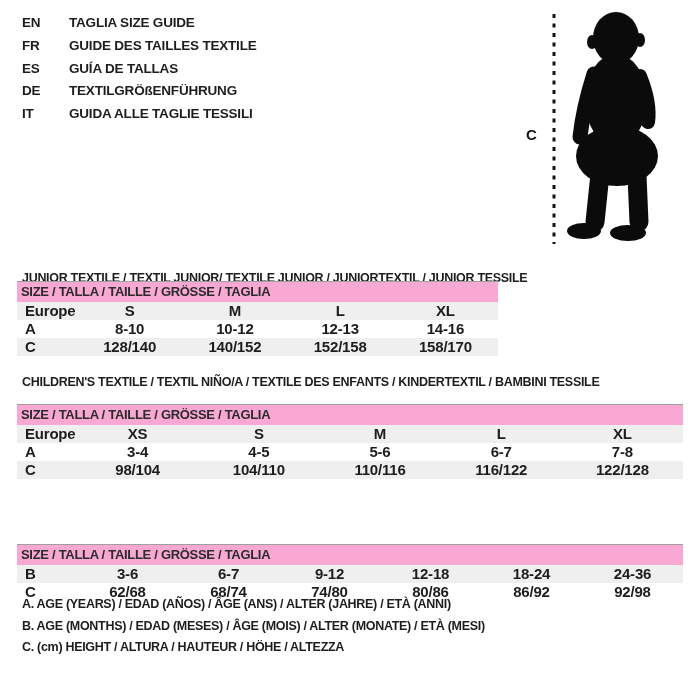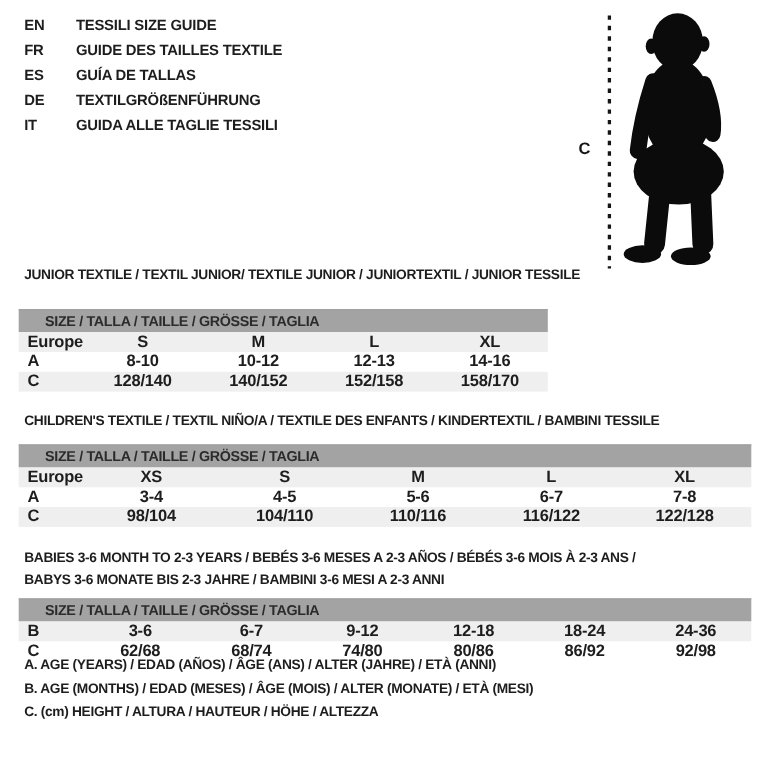--- a/index.html
+++ b/index.html
@@ -48,7 +48,7 @@
   <div class="lang-block">
     <div class="lang-row">
       <span class="lang-code">EN</span>
-      <span class="lang-label">TESSILI SIZE GUIDE</span>
+      <span class="lang-label">TAGLIA SIZE GUIDE</span>
     </div>
     <div class="lang-row">
       <span class="lang-code">FR</span>

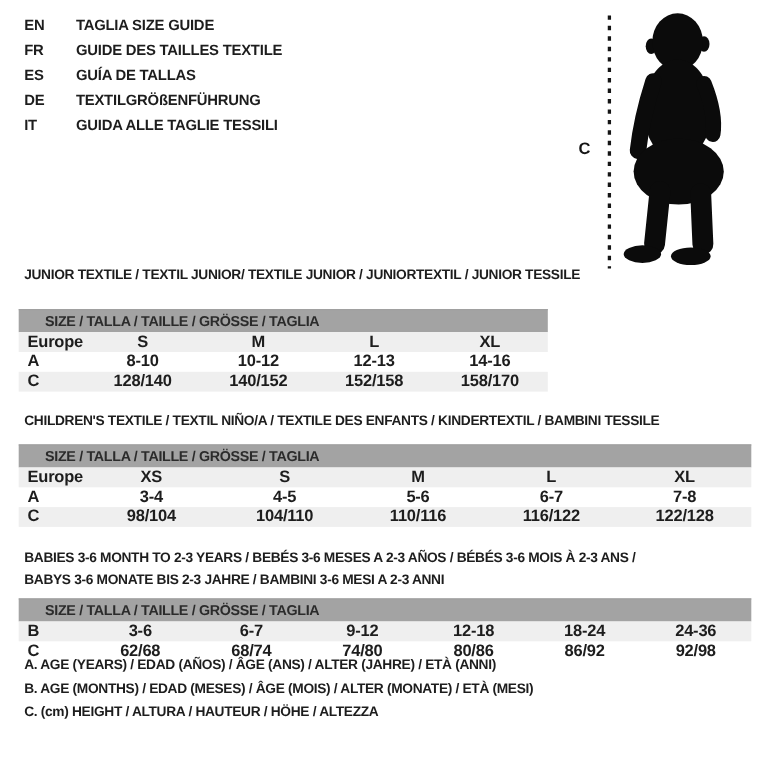--- a/index.html
+++ b/index.html
@@ -90,7 +90,7 @@
     </svg>
   </div>
 
-  <div class="sec-title" style="top:241px;">
+  <div class="sec-title" style="top:269px;">
     <div class="line">JUNIOR TEXTILE / TEXTIL JUNIOR/ TEXTILE JUNIOR / JUNIORTEXTIL / JUNIOR TESSILE</div>
   </div>
   <div class="size-table" style="top:281px; width:481px;">

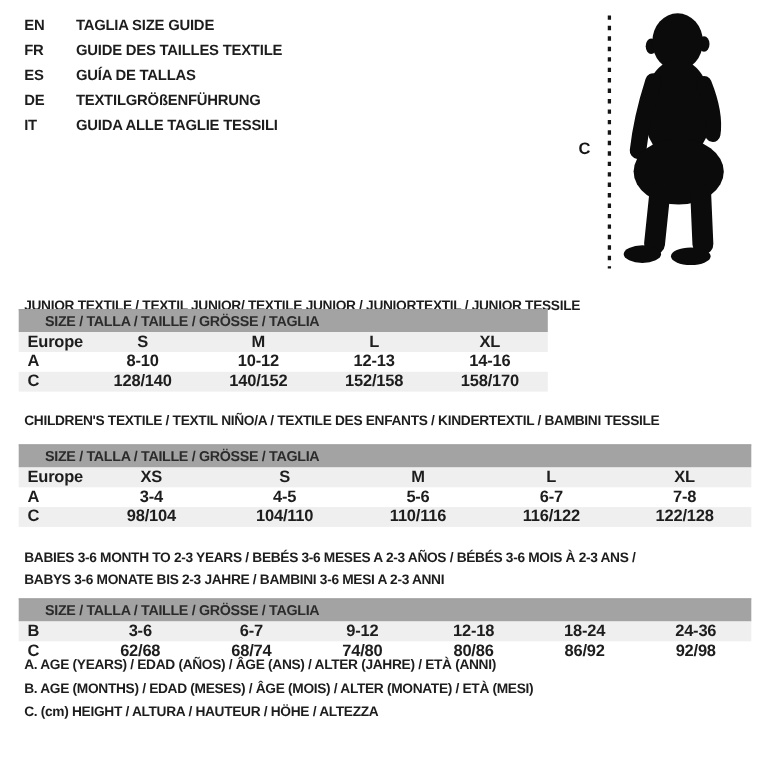--- a/index.html
+++ b/index.html
@@ -25,8 +25,8 @@
   
   .size-table { position:absolute; left:17px; }
   .size-table .thead {
-    height:20px; line-height:20px; background:#a3a3a3; border-top:1px solid #9f9f9f;
-    padding-left:24px; font-size:13px; color:#2b2b2b; letter-spacing:-0.3px;
+    height:20px; line-height:20px; background:#f9a8d4; border-top:1px solid #9f9f9f;
+    padding-left:4px; font-size:13px; color:#2b2b2b; letter-spacing:-0.3px;
   }
   .size-table .trow { display:grid; height:18px; line-height:18px; font-size:15px; letter-spacing:-0.2px; }
   .size-table .trow:nth-child(even) { background:#efefef; }

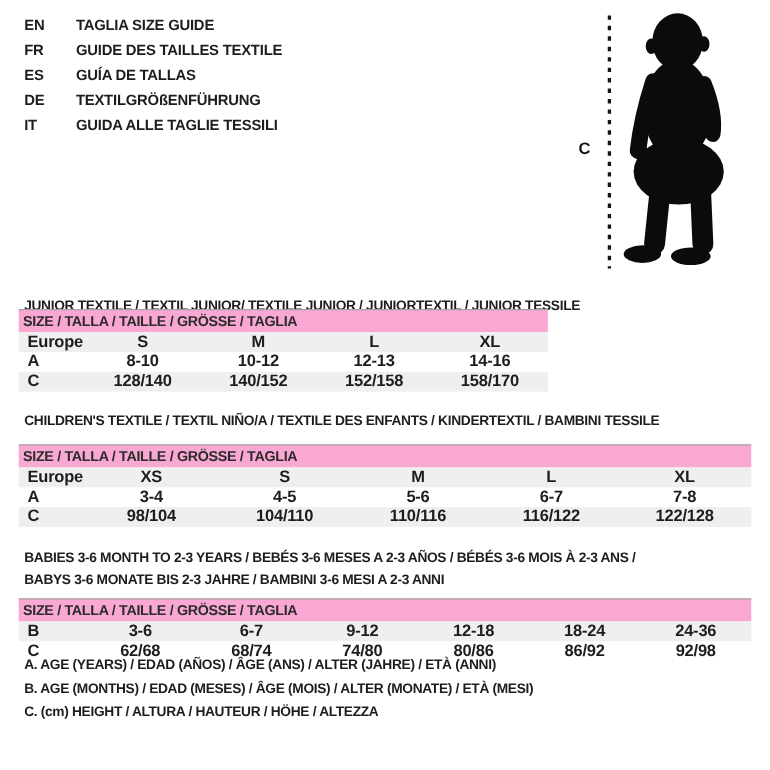--- a/index.html
+++ b/index.html
@@ -149,10 +149,6 @@
     </div>
   </div>
 
-  <div class="sec-title" style="top:498px;">
-    <div class="line">BABIES 3-6 MONTH TO 2-3 YEARS / BEBÉS 3-6 MESES A 2-3 AÑOS / BÉBÉS 3-6 MOIS À 2-3 ANS /</div>
-    <div class="line">BABYS 3-6 MONATE BIS 2-3 JAHRE / BAMBINI 3-6 MESI A 2-3 ANNI</div>
-  </div>
   <div class="size-table" style="top:544px; width:666px;">
     <div class="thead">SIZE / TALLA / TAILLE / GRÖSSE / TAGLIA</div>
     <div class="trow cols-6">

